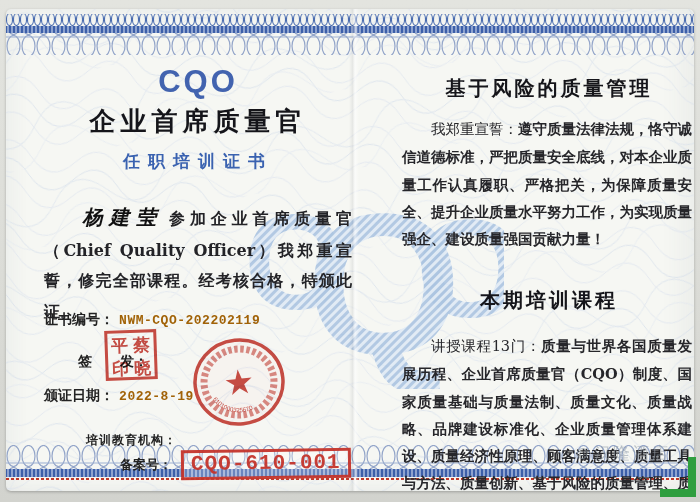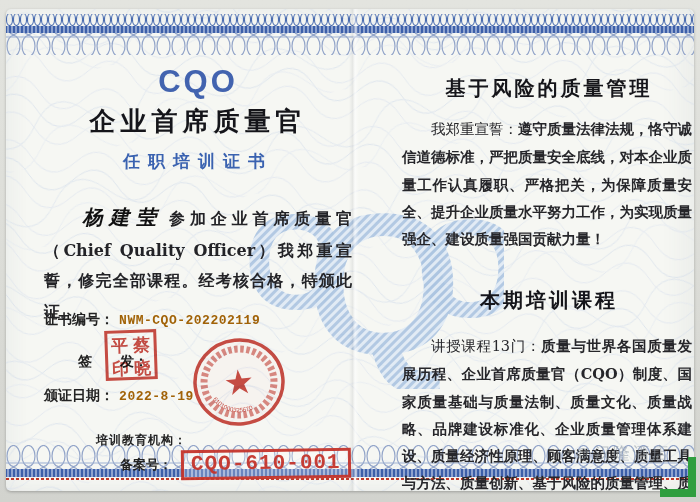--- a/index.html
+++ b/index.html
@@ -50,7 +50,7 @@
   .row-certno { top:300px; }
   .row-sign   { top:342px;margin-left:34px; }
   .row-date   { top:376px; }
-  .row-org    { top:420px; left:54px; }
+  .row-org    { top:420px; left:44px; }
   .row-org .lab { font-size:12px; letter-spacing:1px; }
   .row-filing { top:440px; left:54px; }
   .row-filing .lab { font-size:13px;margin-left:24px; }

